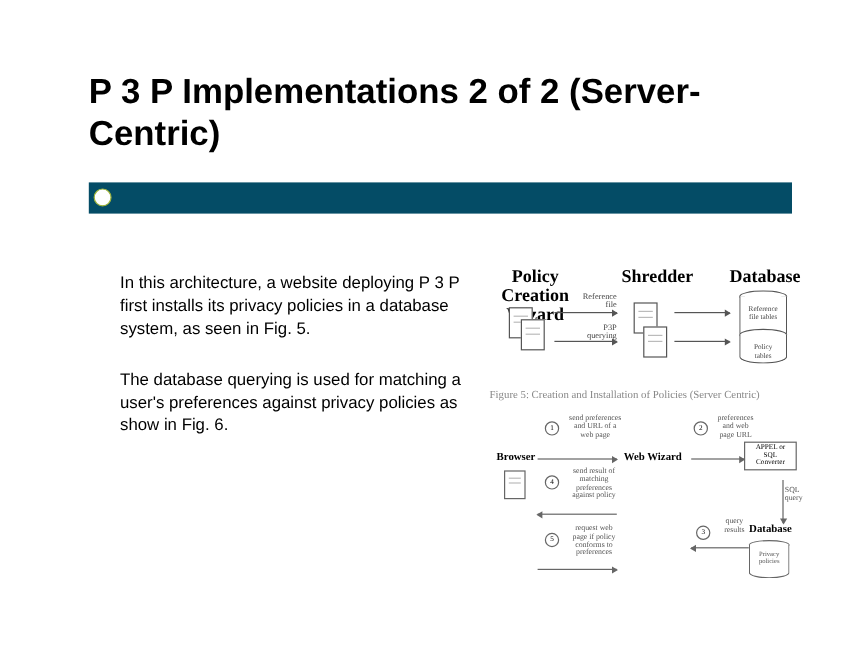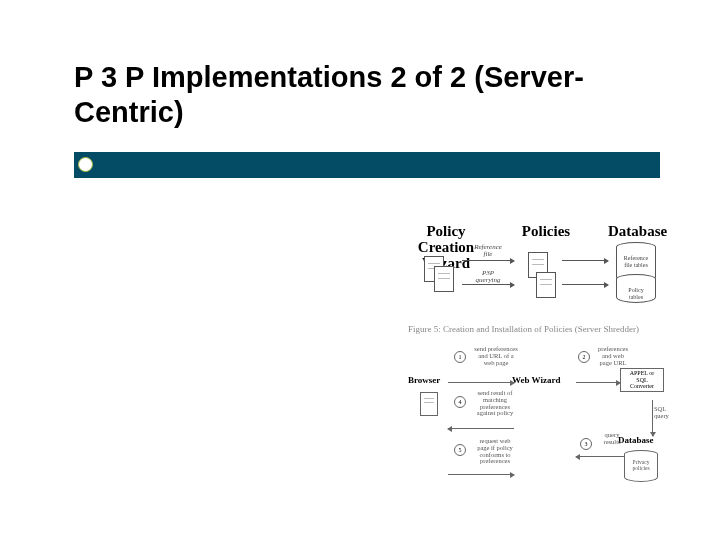--- a/index.html
+++ b/index.html
@@ -242,6 +242,7 @@
   <div class="dot"></div>
 
   <div class="body-text">
+    <p>In this architecture, a website deploying P 3 P first installs its privacy policies in a database system, as seen in Fig. 5.</p>
   </div>
 
   <div class="fig5">

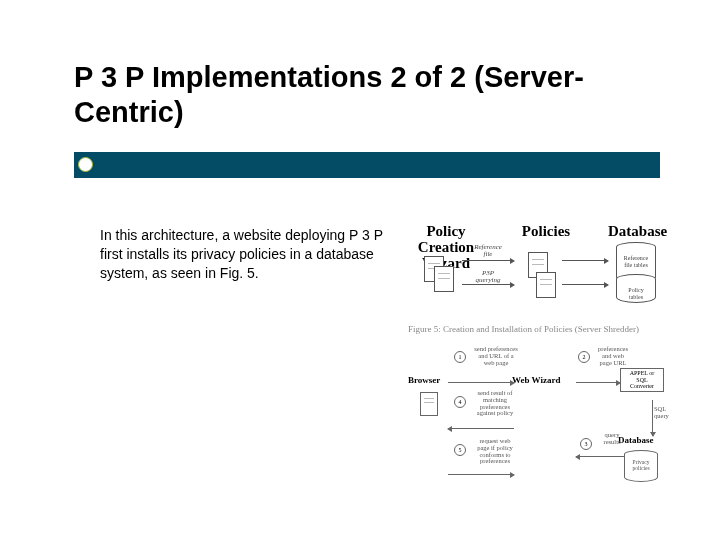--- a/index.html
+++ b/index.html
@@ -248,7 +248,7 @@
   <div class="fig5">
     <div class="colhead" style="left:0; width:76px; white-space:pre-line;">Policy Creation
 Wizard</div>
-    <div class="colhead" style="left:110px; width:56px;">Policies</div>
+    <div class="colhead" style="left:110px; width:56px;">Shredder</div>
     <div class="colhead" style="left:200px; width:56px;">Database</div>
 
     <div class="doc" style="left:16px; top:32px;"></div>

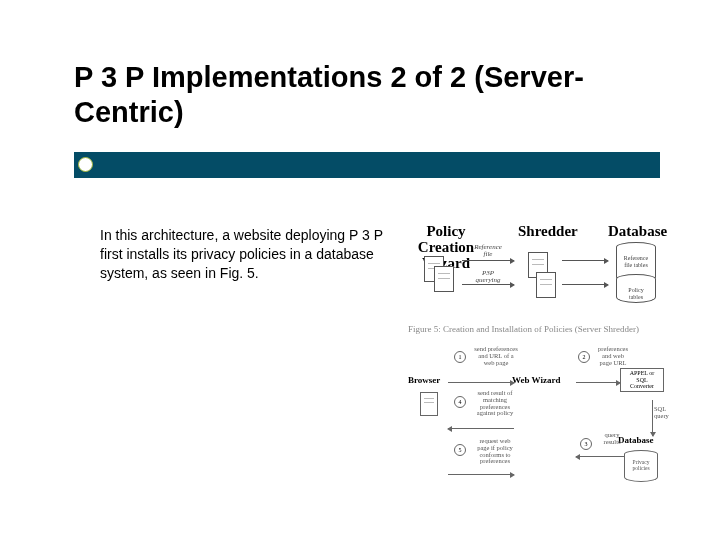--- a/index.html
+++ b/index.html
@@ -109,8 +109,7 @@
     line-height: 1.05;
     color: #444;
     font-family: "Times New Roman", serif;
-    text-align: center;
-    font-style: italic;
+    text-align: right;
   }
   .fig5 .db {
     position: absolute;

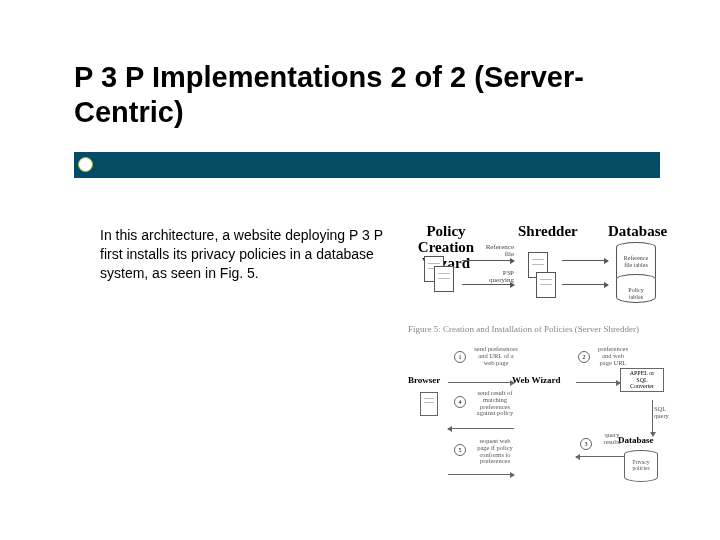--- a/index.html
+++ b/index.html
@@ -242,6 +242,7 @@
 
   <div class="body-text">
     <p>In this architecture, a website deploying P 3 P first installs its privacy policies in a database system, as seen in Fig. 5.</p>
+    <p>The database querying is used for matching a user's preferences against privacy policies as show in Fig. 6.</p>
   </div>
 
   <div class="fig5">

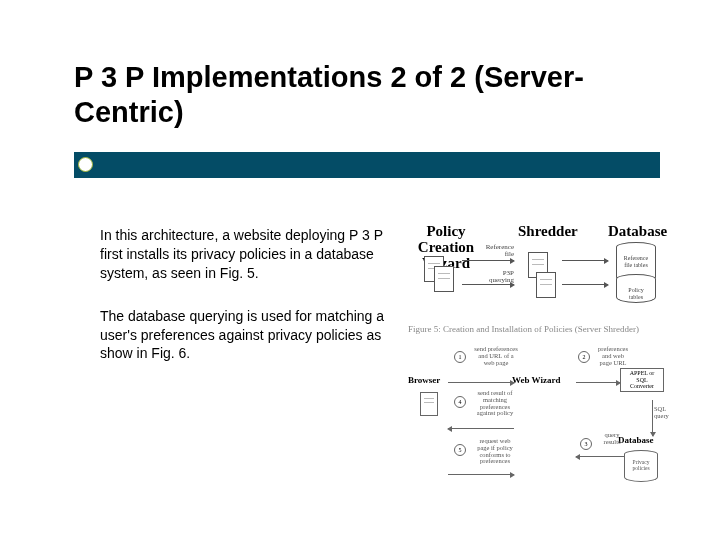--- a/index.html
+++ b/index.html
@@ -280,7 +280,7 @@
     </div>
   </div>
 
-  <div class="caption5">Figure 5: Creation and Installation of Policies (Server Shredder)</div>
+  <div class="caption5">Figure 5: Creation and Installation of Policies (Server Centric)</div>
 
   <div class="fig6">
     <div class="node-label" style="left:0; top:30px; width:44px;">Browser</div>

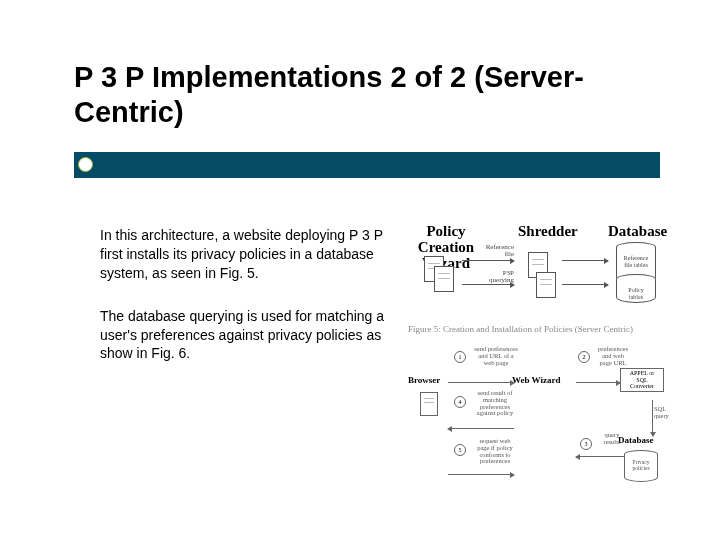--- a/index.html
+++ b/index.html
@@ -164,6 +164,7 @@
     position: absolute;
     font-size: 9px;
     font-weight: bold;
+    text-align: center;
     line-height: 1.05;
   }
   .fig6 .tiny {

